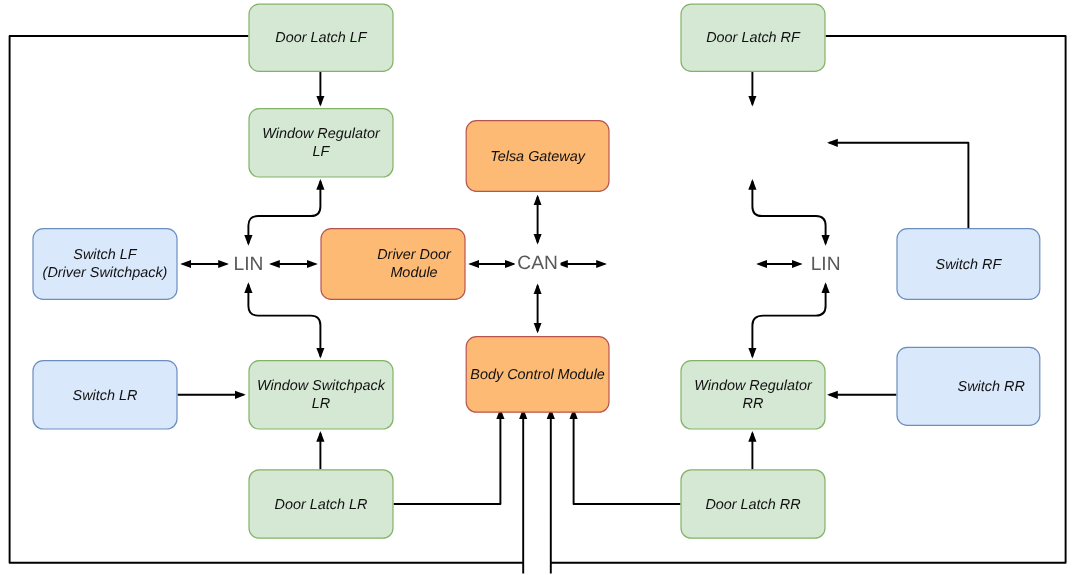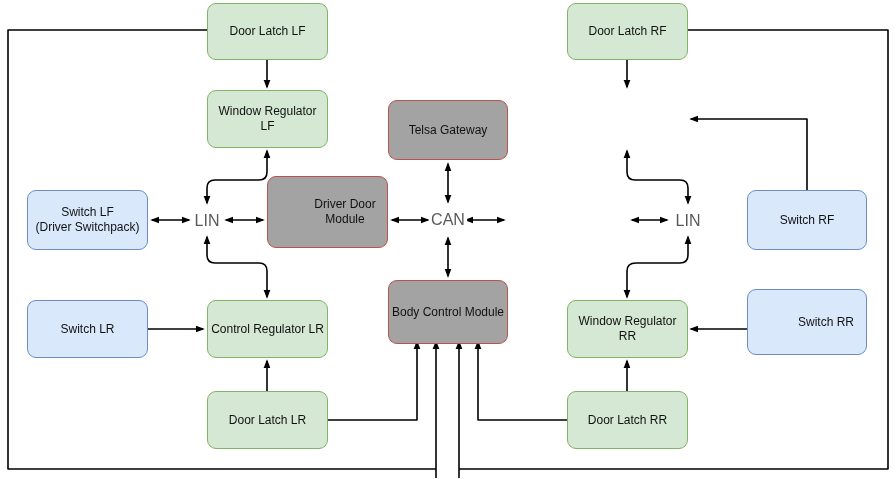--- a/index.html
+++ b/index.html
@@ -23,6 +23,7 @@
     color:#111111;
     white-space:pre-line;
     padding:2px;
+    font-style:italic;
   }
   .node.green{background:#d5e8d4;border-color:#82b366;}
   .node.red{background:#a3a3a3;border-color:#b85450;}

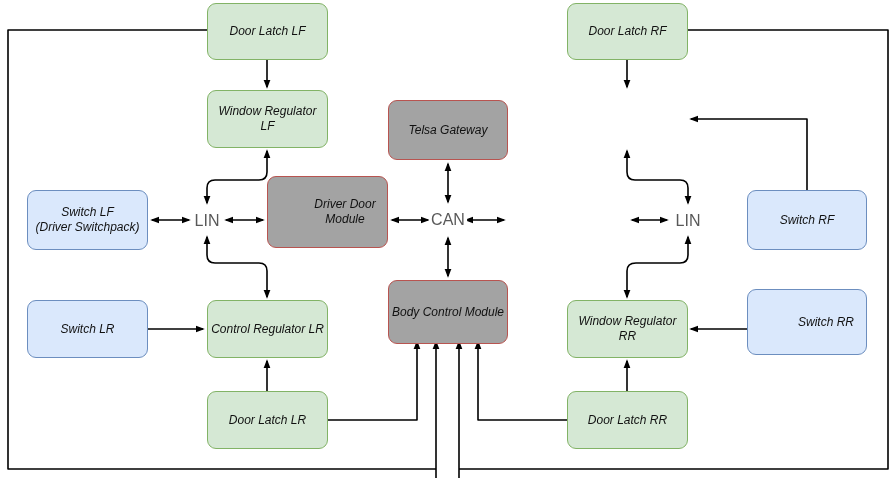--- a/index.html
+++ b/index.html
@@ -26,7 +26,7 @@
     font-style:italic;
   }
   .node.green{background:#d5e8d4;border-color:#82b366;}
-  .node.red{background:#a3a3a3;border-color:#b85450;}
+  .node.red{background:#fdba74;border-color:#b85450;}
   .node.blue{background:#dae8fc;border-color:#6c8ebf;}
   .bus-label{
     position:absolute;

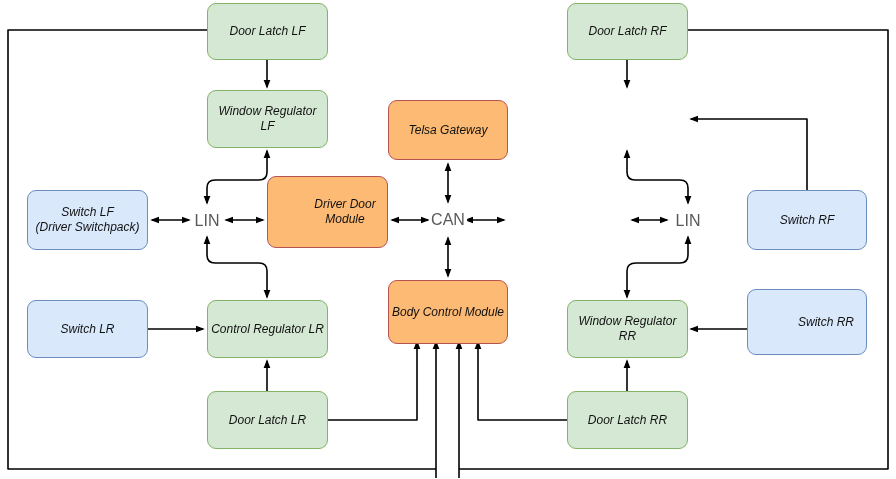--- a/index.html
+++ b/index.html
@@ -82,7 +82,7 @@
     <div class="node red" style="left: 388px; top: 100px; width: 120px; height: 60px;"><span>Telsa Gateway</span></div>
     <div class="node blue" style="left: 27px; top: 190px; width: 121px; height: 60px;"><span>Switch LF
 (Driver Switchpack)</span></div>
-    <div class="node red" style="left: 267px; top: 176px; width: 121px; height: 72px; padding-left: 37px;"><span>Driver Door Module</span></div>
+    <div class="node red" style="left: 267px; top: 190px; width: 121px; height: 60px; padding-left: 37px;"><span>Driver Door Module</span></div>
     <div class="node blue" style="left: 747px; top: 190px; width: 120px; height: 60px;"><span>Switch RF</span></div>
     <div class="node red" style="left: 388px; top: 280px; width: 120px; height: 64px;"><span>Body Control Module</span></div>
     <div class="node blue" style="left: 27px; top: 300px; width: 121px; height: 58px;"><span>Switch LR</span></div>

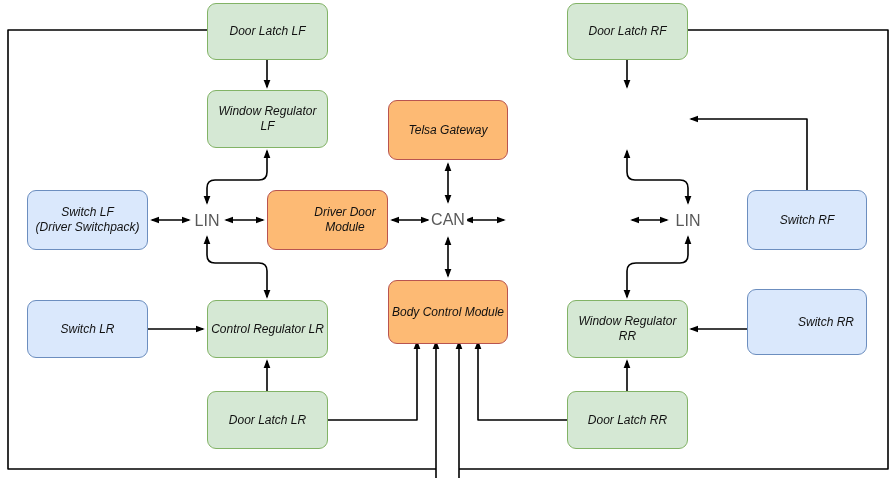--- a/index.html
+++ b/index.html
@@ -86,7 +86,7 @@
     <div class="node blue" style="left: 747px; top: 190px; width: 120px; height: 60px;"><span>Switch RF</span></div>
     <div class="node red" style="left: 388px; top: 280px; width: 120px; height: 64px;"><span>Body Control Module</span></div>
     <div class="node blue" style="left: 27px; top: 300px; width: 121px; height: 58px;"><span>Switch LR</span></div>
-    <div class="node green" style="left: 207px; top: 300px; width: 121px; height: 58px;"><span>Control Regulator LR</span></div>
+    <div class="node green" style="left: 207px; top: 300px; width: 121px; height: 58px;"><span>Window Switchpack LR</span></div>
     <div class="node green" style="left: 567px; top: 300px; width: 121px; height: 58px;"><span>Window Regulator RR</span></div>
     <div class="node blue" style="left: 747px; top: 289px; width: 120px; height: 66px; padding-left: 40px;"><span>Switch RR</span></div>
     <div class="node green" style="left: 207px; top: 391px; width: 121px; height: 58px;"><span>Door Latch LR</span></div>

